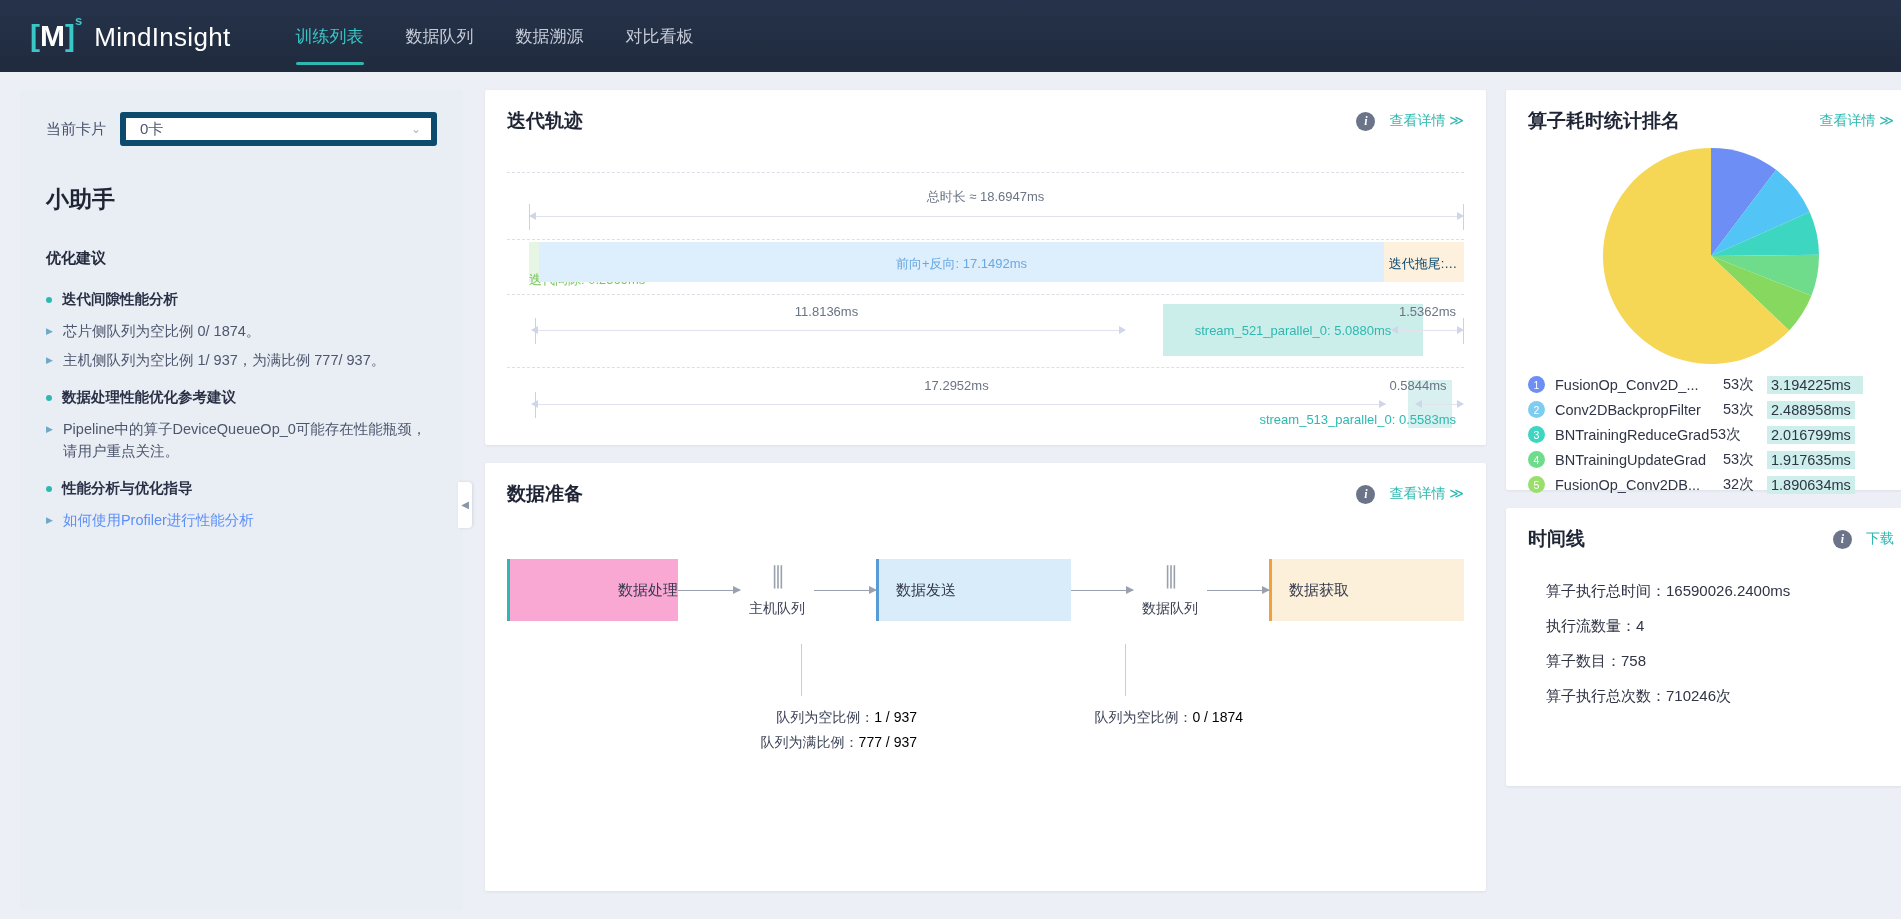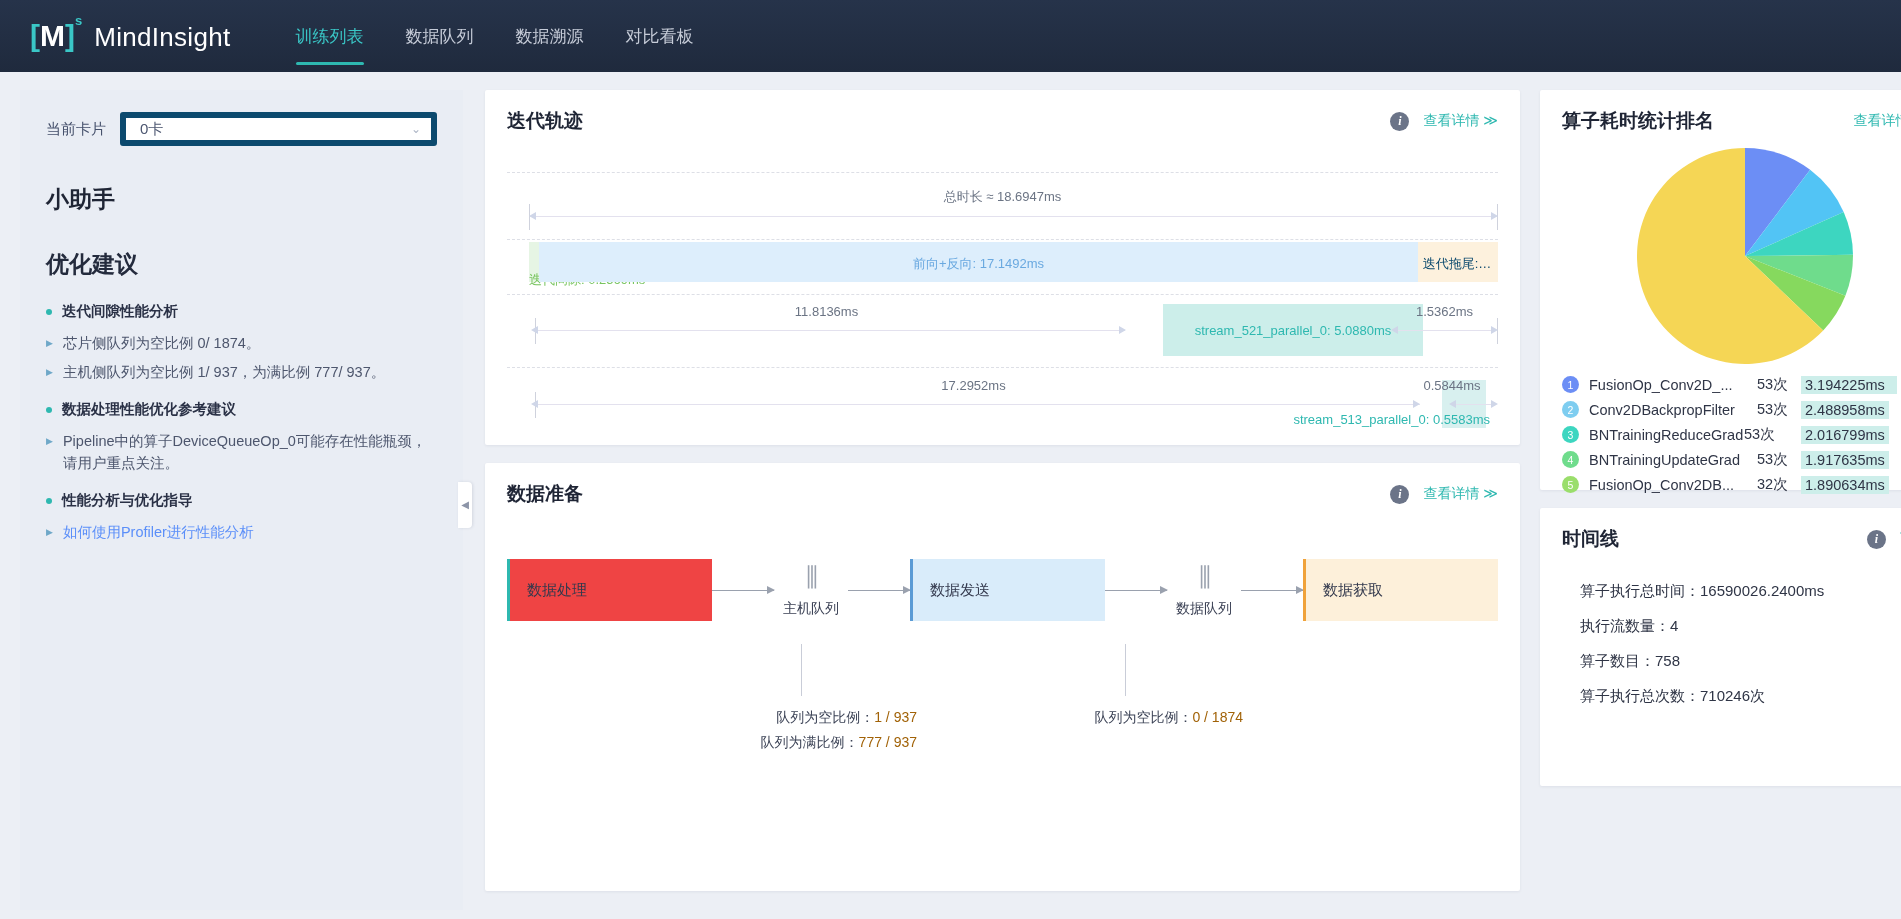--- a/index.html
+++ b/index.html
@@ -59,7 +59,7 @@
   .select-value { font-size:15px; color:#4c5670; flex:1 1 auto;}
   .chev { color:#aeb6c6; font-size: 12px; }
   .assistant-title { font-size: 23px; font-weight: bold; color:#1f2535; margin-bottom: 34px;}
-  .section-title { font-size: 23px; font-weight: bold; color:#242b3d; margin-bottom: 22px;}
+  .section-title { font-size: 15px; font-weight: bold; color:#242b3d; margin-bottom: 22px;}
   .sugg-group { margin-bottom: 16px; }
   .sugg-head {
     display:flex; align-items:flex-start; font-size:14.5px; font-weight:bold; color:#2a3146;

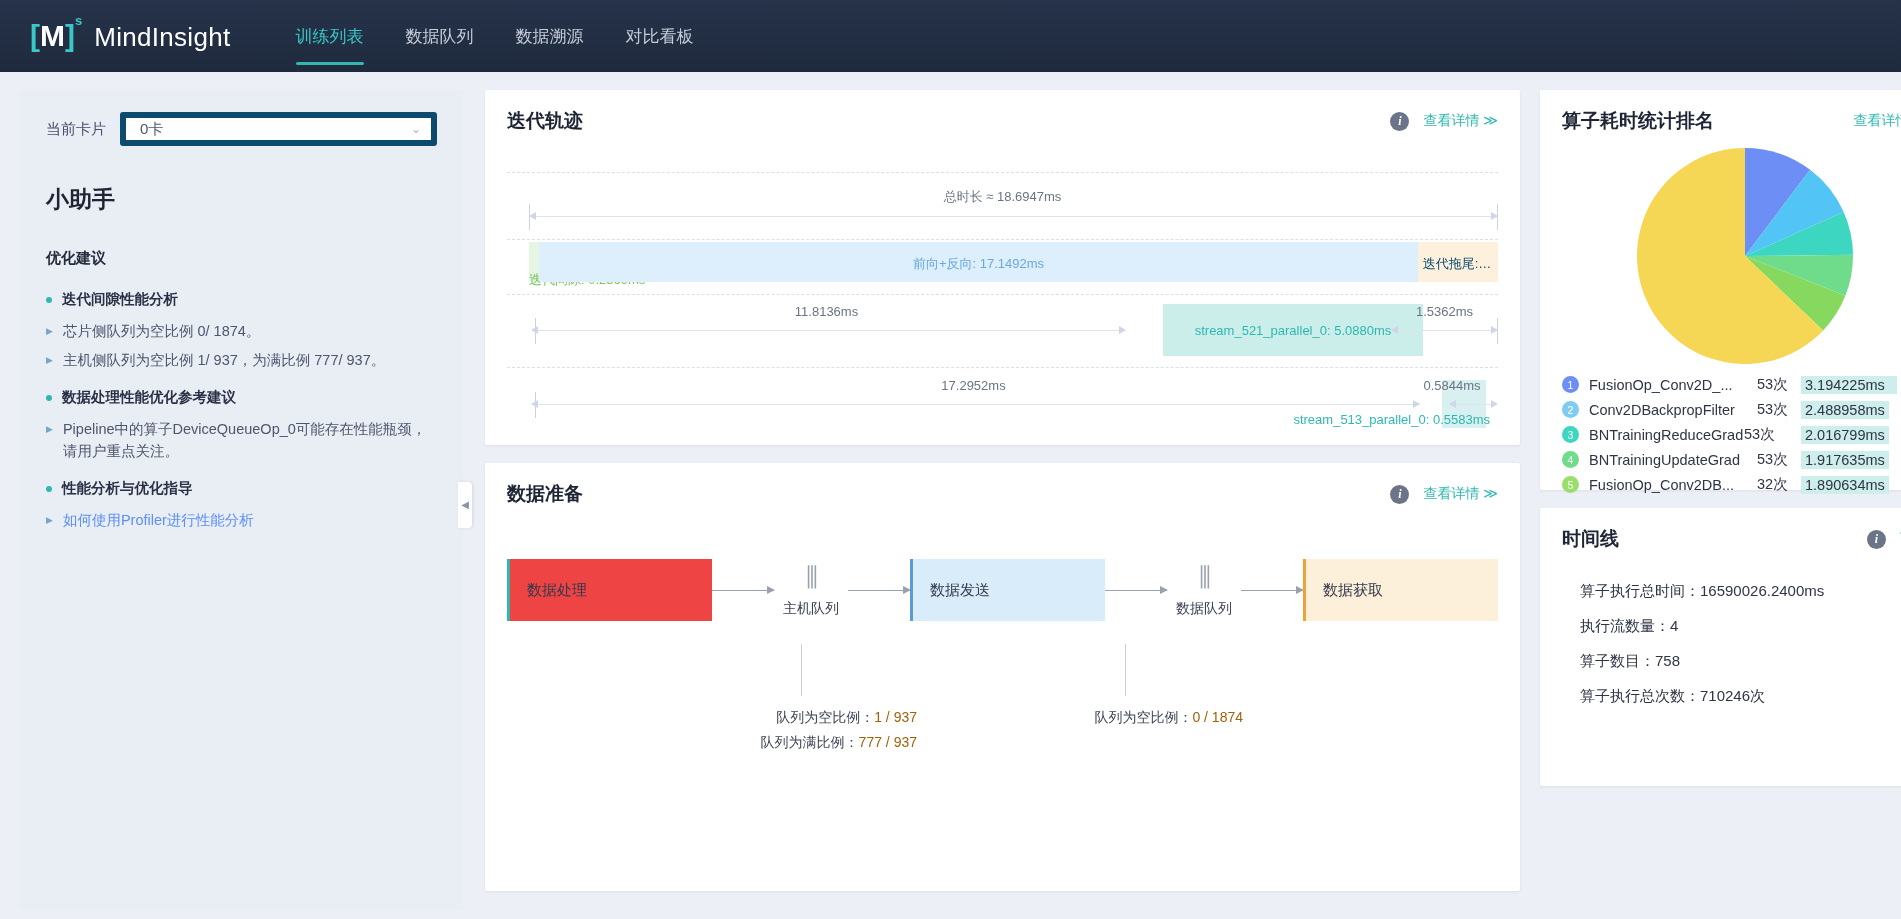--- a/index.html
+++ b/index.html
@@ -117,7 +117,7 @@
     font-size: 15px; color:#33394d; position:relative;
   }
   .flow-box::before { content:""; position:absolute; left:0; top:0; bottom:0; width:3px; }
-  .box-green { background:#ef4444; width: 205px;} .box-green::before { background:#2eb8b0;}
+  .box-green { background:#f9a8d4; width: 171px; justify-content: flex-end;} .box-green::before { background:#2eb8b0;}
   .box-blue  { background:#d9ecfa; width: 195px;} .box-blue::before  { background:#5b9bd5;}
   .box-orange{ background:#fdf0da; width: 195px;} .box-orange::before{ background:#f0a23a;}
   .arrow-h { flex: 0 0 auto; width: 62px; height: 1px; background:#9aa1ae; position:relative; }

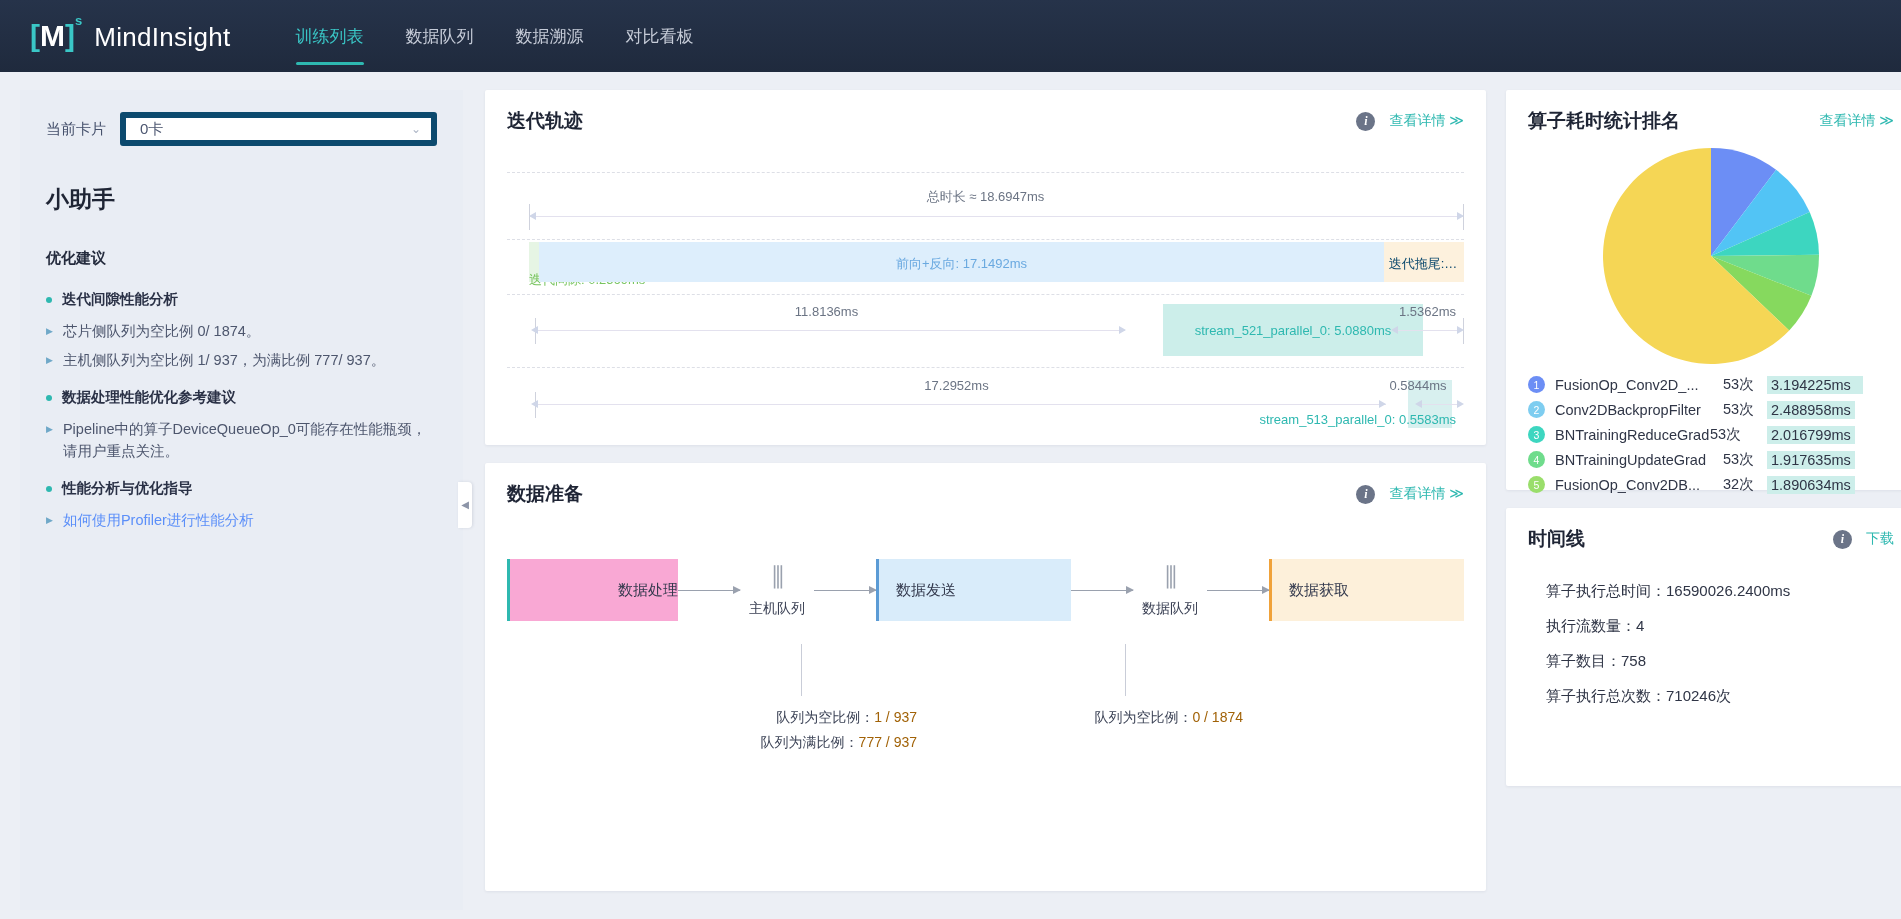--- a/index.html
+++ b/index.html
@@ -130,7 +130,7 @@
   .queue-label { font-size: 14px; color:#3a4054; margin-top: 8px;}
   .vline { position:absolute; width:1px; background:#c9cdd8; }
   .ratio-block { position:absolute; font-size:14px; color:#3c4356; line-height: 1.75; white-space:nowrap;}
-  .ratio-val { color:#a16207; }
+  .ratio-val { color:#000000; }
 
   
   .rank-card { height: 400px; }

